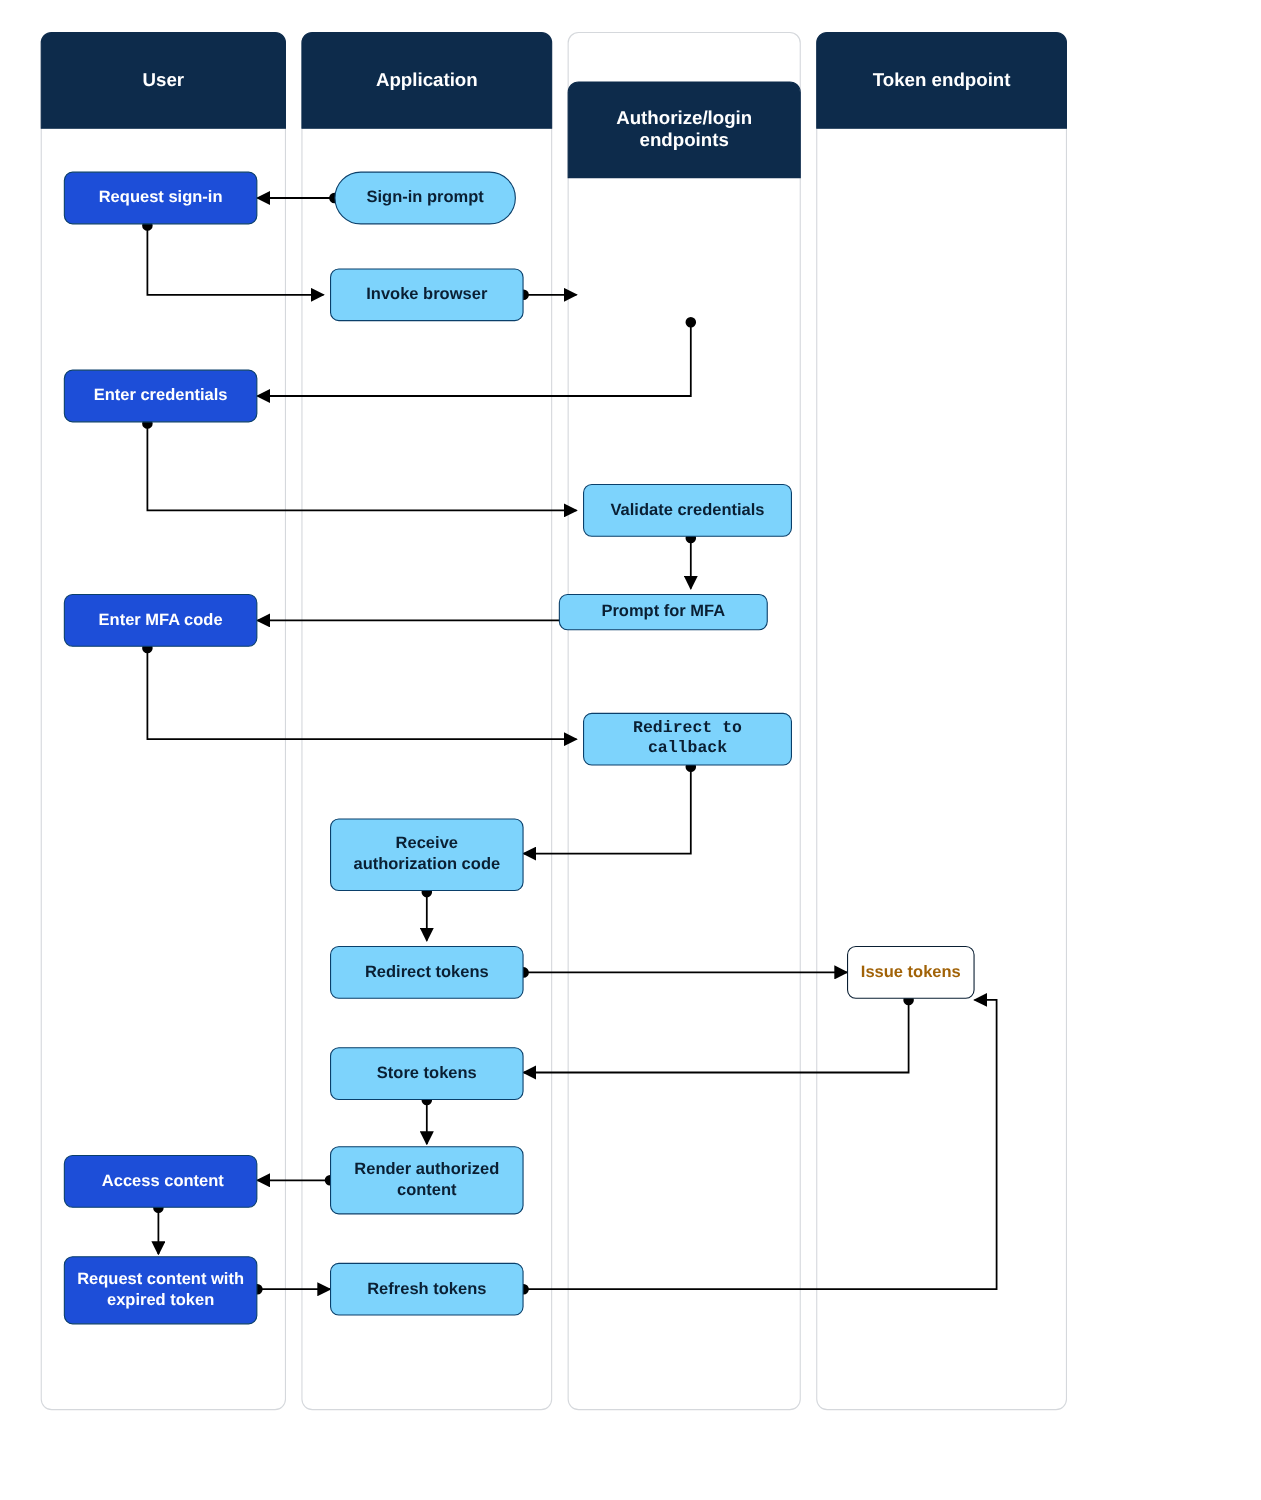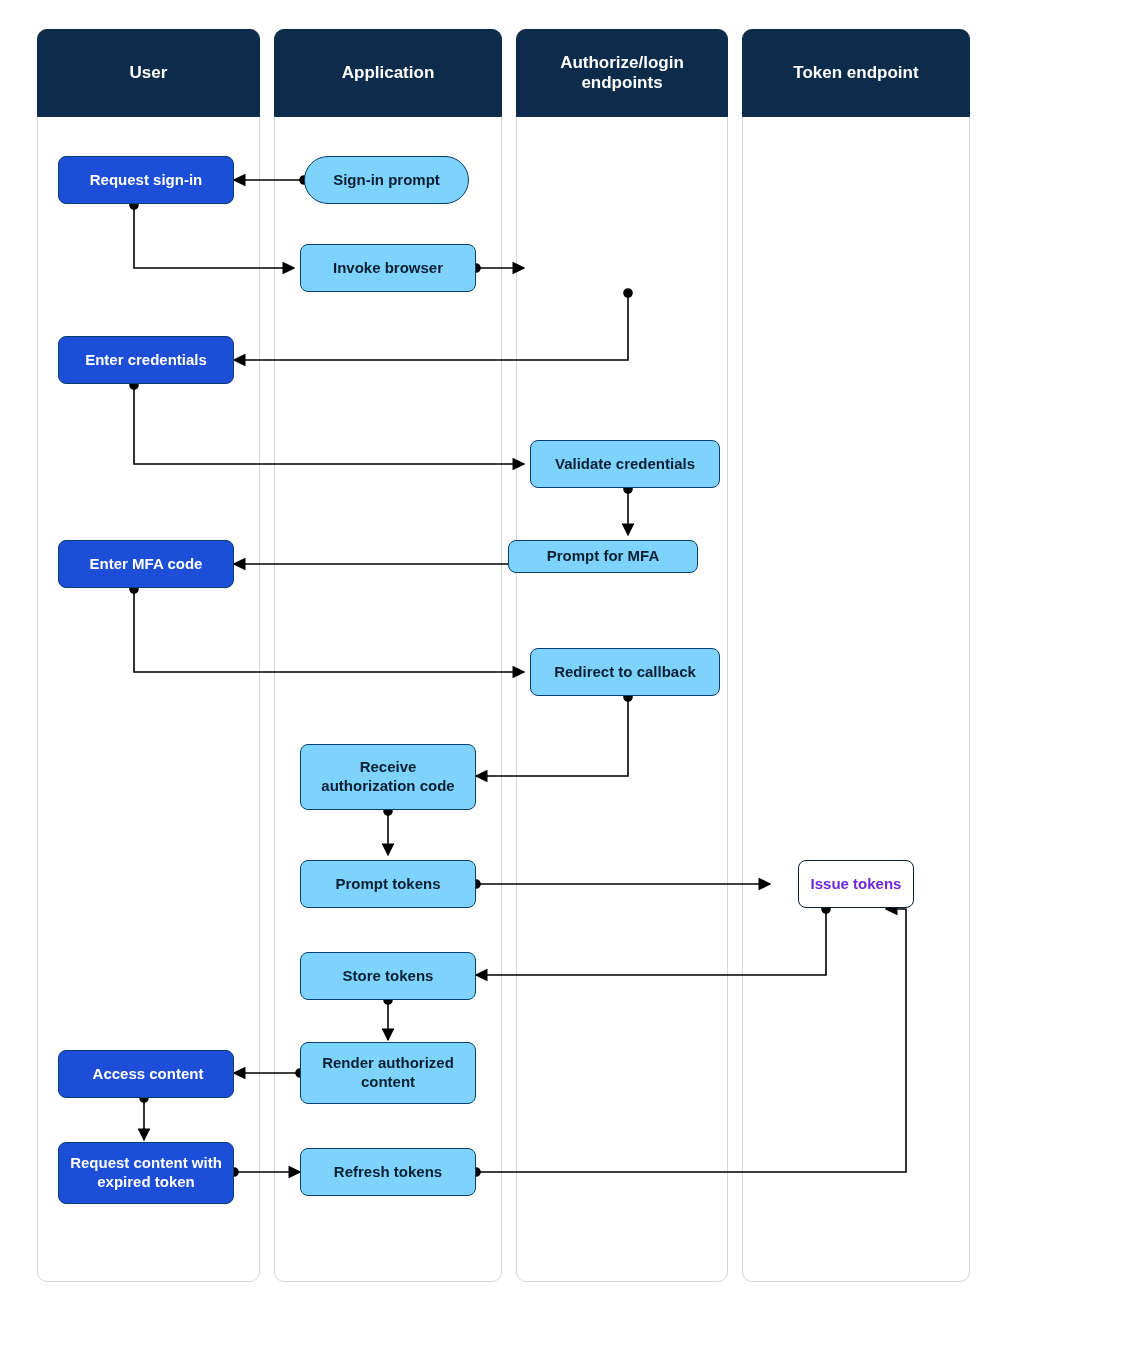--- a/index.html
+++ b/index.html
@@ -94,7 +94,7 @@
   <div class="lane-head" style="left:274px; width:228px;">
       <span>Application</span>
     </div>
-  <div class="lane-head" style="left:516px; width:212px;">
+  <div class="lane-head" style="left:516px; width:212px;margin-top:45px;">
       <span>Authorize/login endpoints</span>
     </div>
   <div class="lane-head" style="left:742px; width:228px;">

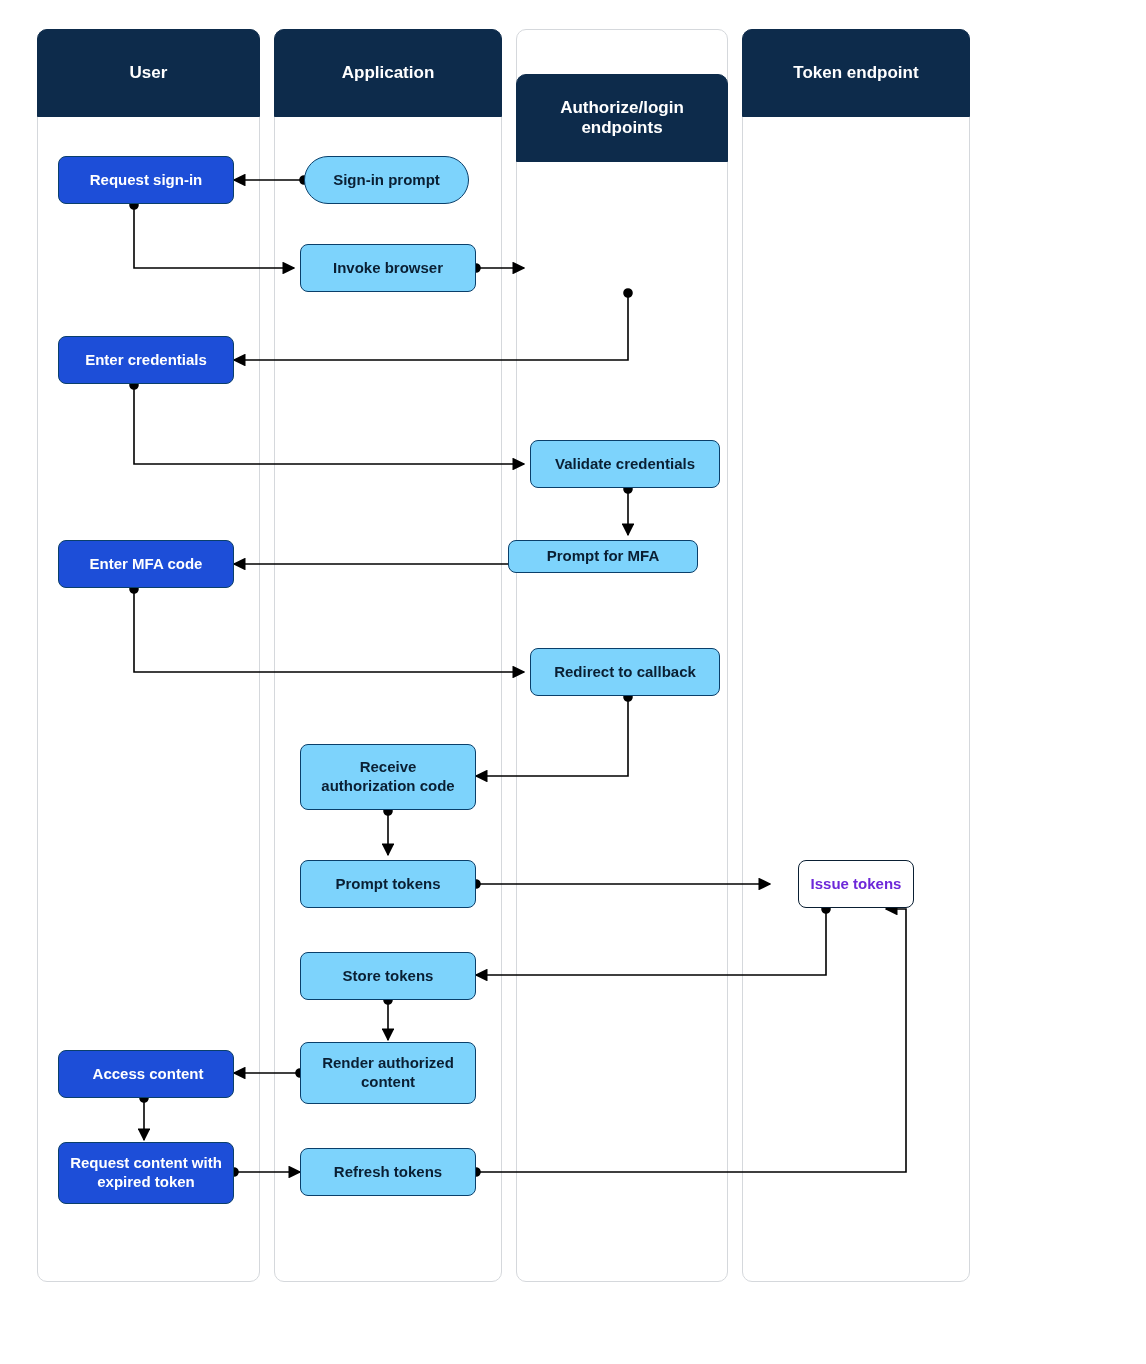--- a/index.html
+++ b/index.html
@@ -183,7 +183,7 @@
   <div class="node blue-dark" style="left:58px; top:540px; width:176px; height:48px;">
       <span>Enter MFA code</span>
     </div>
-  <div class="node blue-light" style="left:530px; top:648px; width:190px; height:48px;">
+  <div class="node blue-light" style="left:530px; top:648px; width:190px; height:48px;font-family:Liberation Mono, monospace;">
       <span>Redirect to callback</span>
     </div>
   <div class="node blue-light" style="left:300px; top:744px; width:176px; height:66px;align-items:center;">

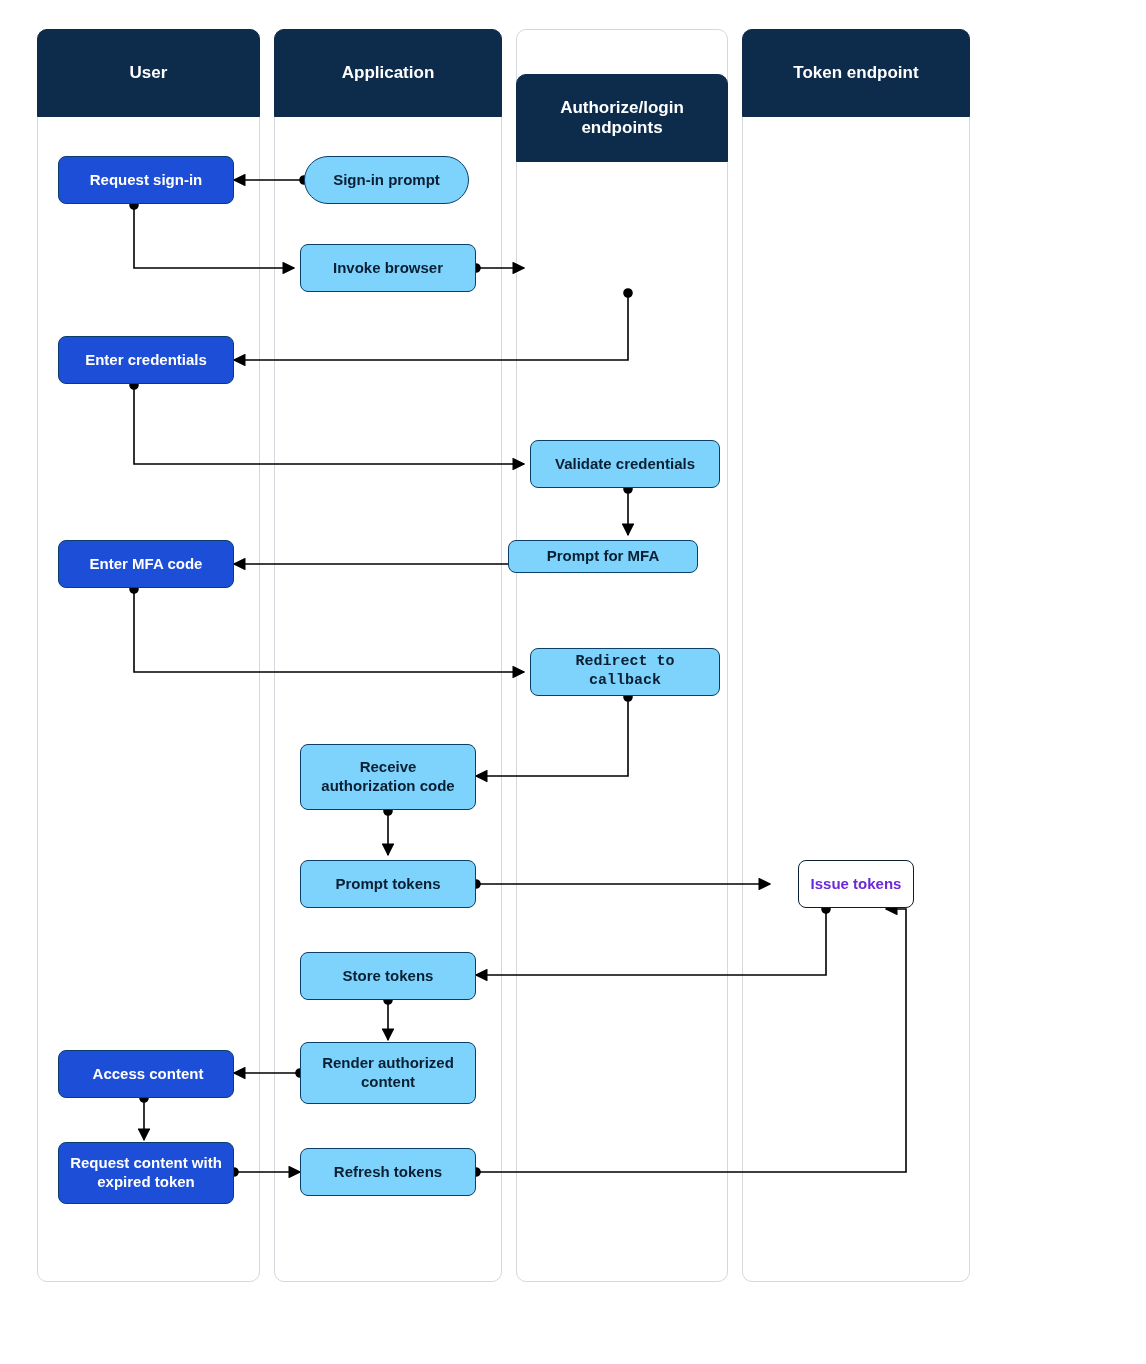--- a/index.html
+++ b/index.html
@@ -190,7 +190,7 @@
       <span>Receive authorization code</span>
     </div>
   <div class="node blue-light" style="left:300px; top:860px; width:176px; height:48px;">
-      <span>Prompt tokens</span>
+      <span>Redirect tokens</span>
     </div>
   <div class="node white" style="left:770px; top:860px; width:116px; height:48px;">
       <span>Issue tokens</span>

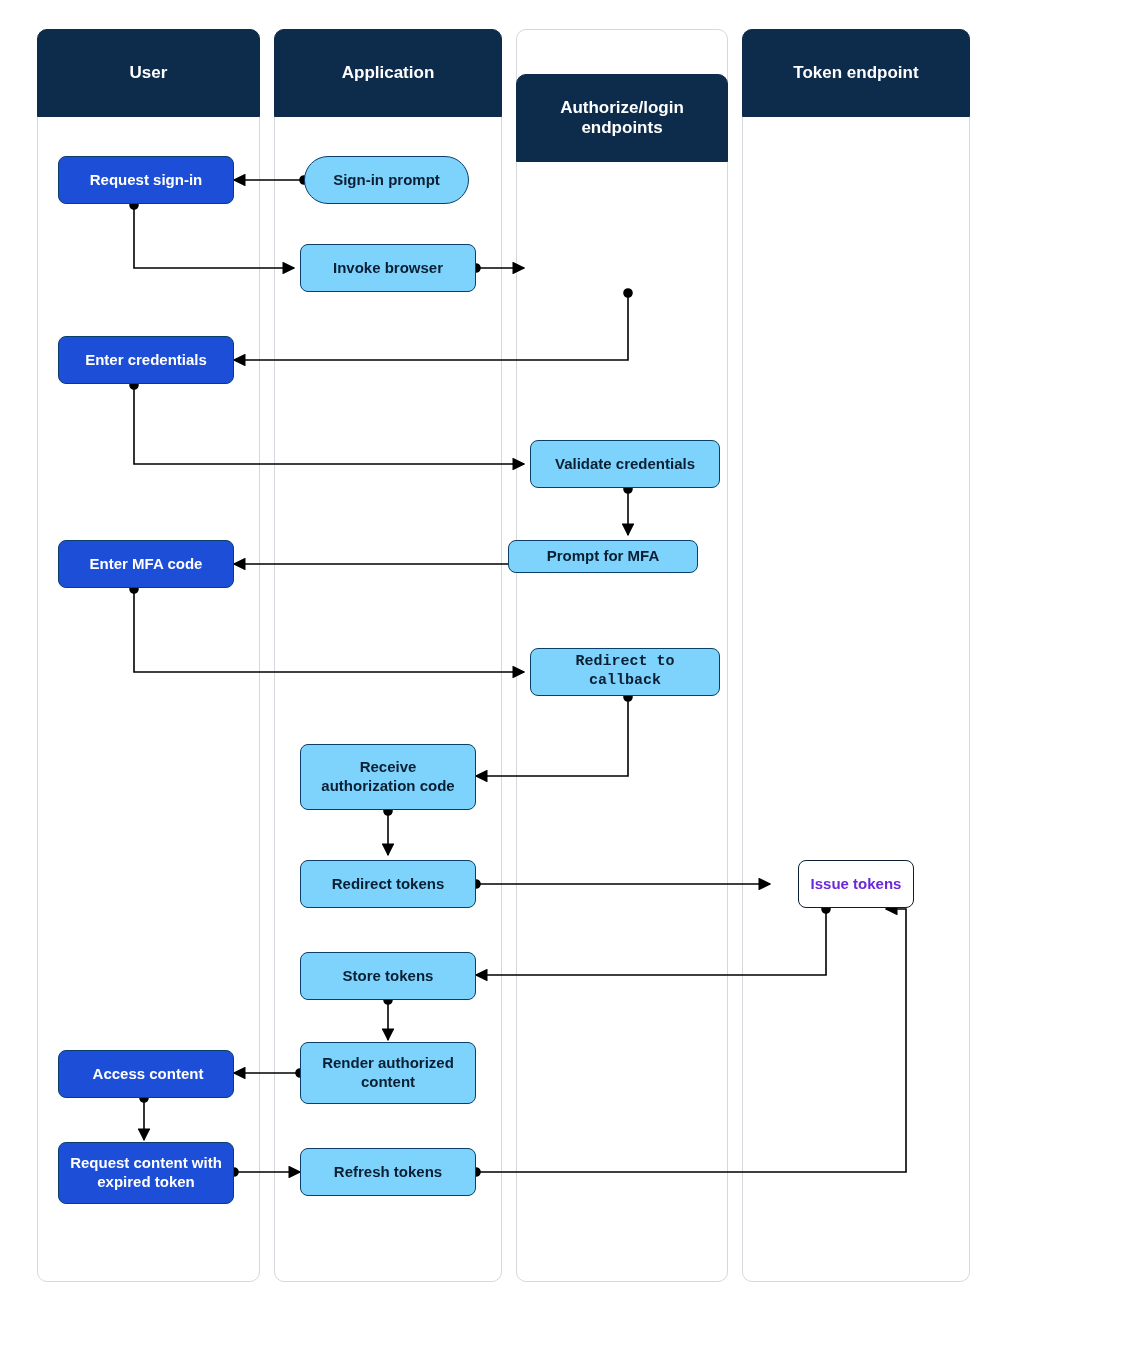--- a/index.html
+++ b/index.html
@@ -71,8 +71,7 @@
   .node.white {
     background: #ffffff;
     border: 1.5px solid #0a1f33;
-    color: #6d28d9;
-    margin-left: 28px;
+    color: #a16207;
   }
   .node.pill {
     border-radius: 26px;

